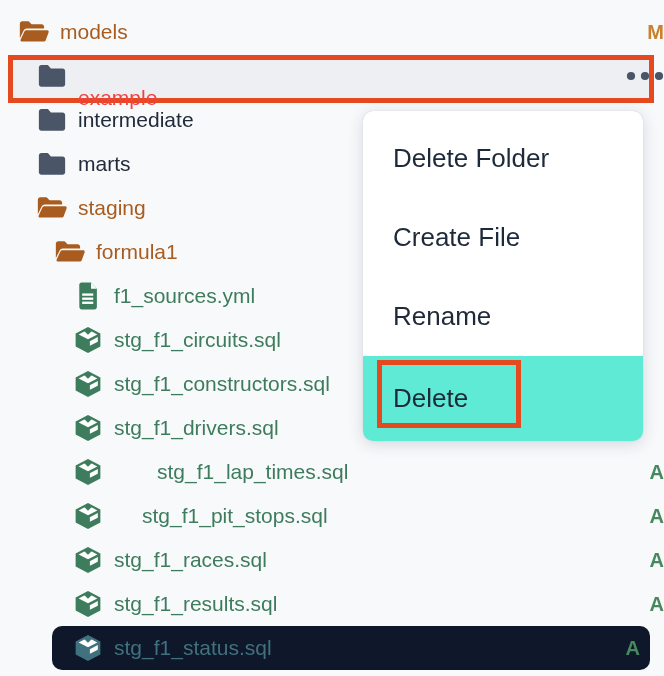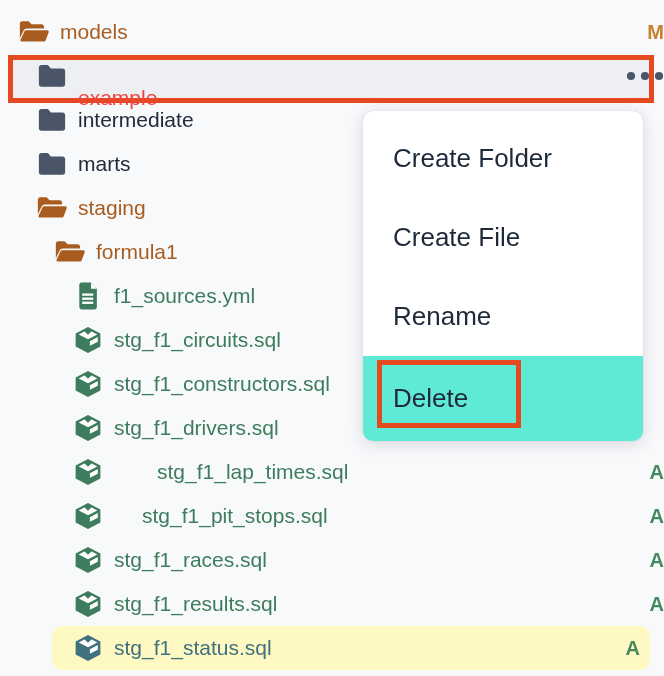--- a/index.html
+++ b/index.html
@@ -232,7 +232,7 @@
   </div>
 
 <div class="menu" id="menu">
-    <div class="menu-item">Create Folder</div>
+    <div class="menu-item">Delete Folder</div>
     <div class="menu-item">Create File</div>
     <div class="menu-item">Rename</div>
     <div class="menu-item active">Delete</div>

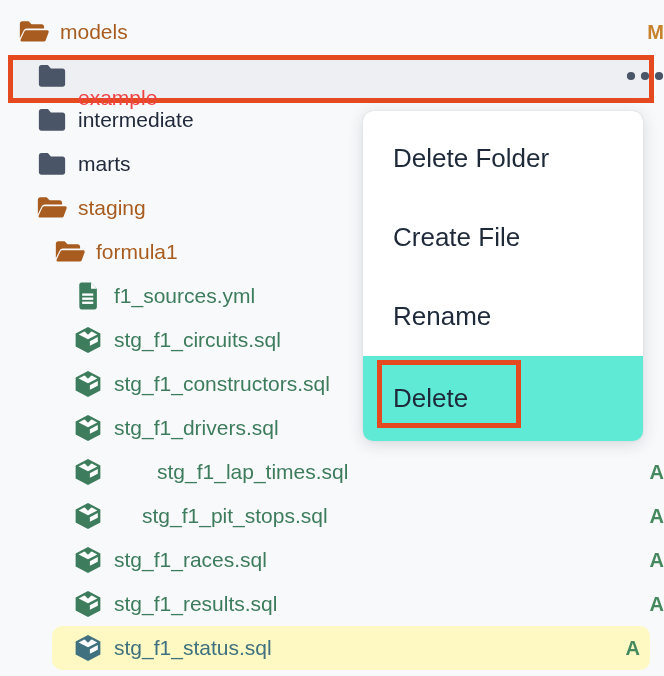--- a/index.html
+++ b/index.html
@@ -22,7 +22,7 @@
   .row .badge{font-weight:bold;font-size:20px;flex:0 0 auto;}
   .row.selected{
     margin-left:52px;padding-left:20px;margin-right:14px;padding-right:10px;
-    border-radius:10px;background:#fef9c3;
+    border-radius:10px;background:#0f172a;
   }
   
   .anno{position:absolute;box-sizing:border-box;border:5px solid #E4491F;pointer-events:none;}

